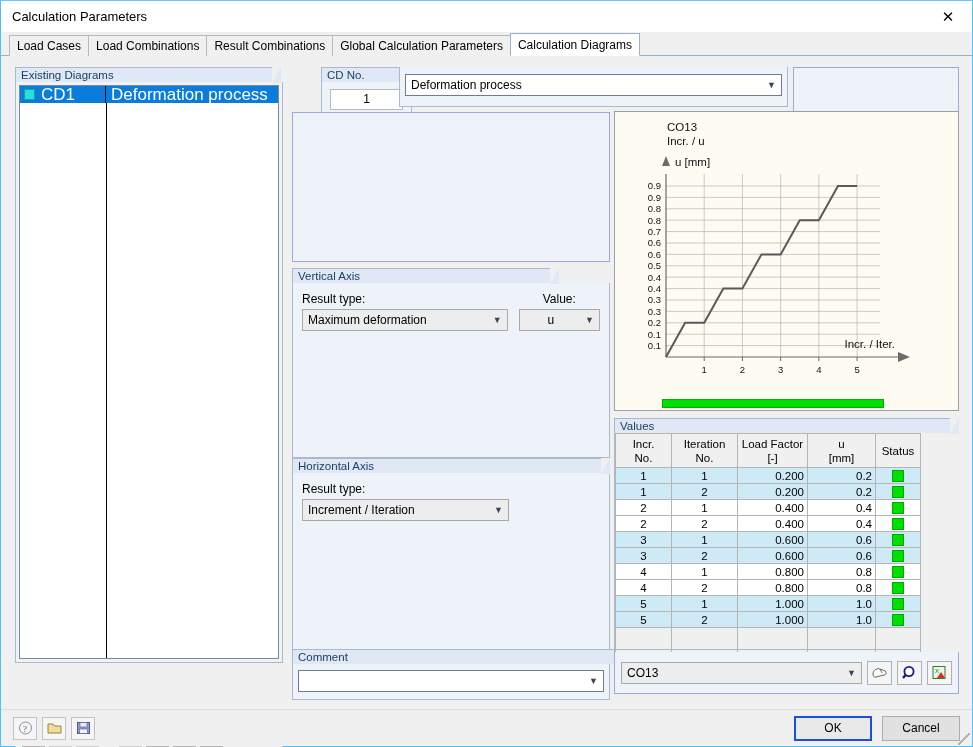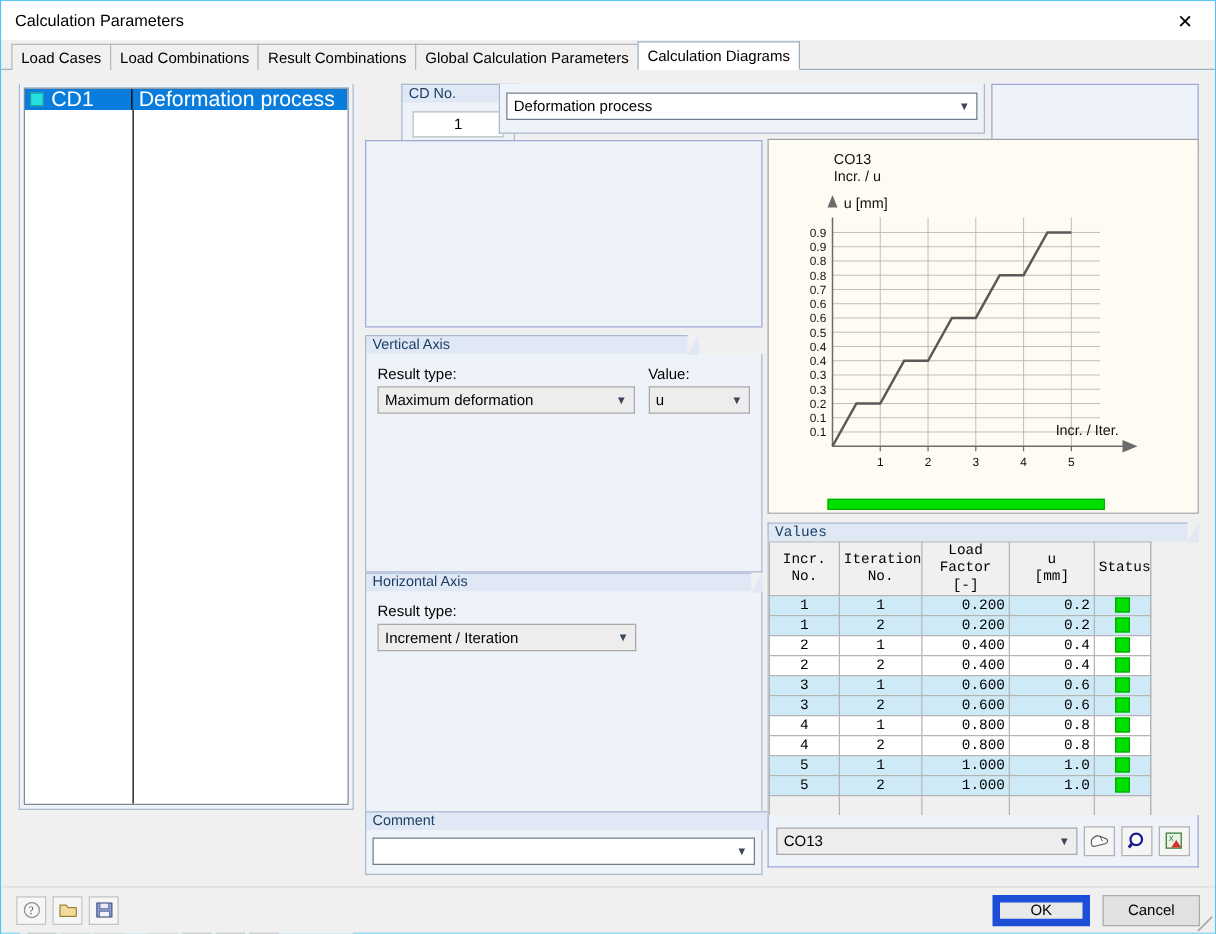--- a/index.html
+++ b/index.html
@@ -268,6 +268,7 @@
   <div class="content">
 
     <div class="group" id="grp-existing">
+      <div class="cap">Existing Diagrams</div>
       <div class="bodyarea" style="padding:3px;">
         <div class="listbox">
           <div class="lrow sel">

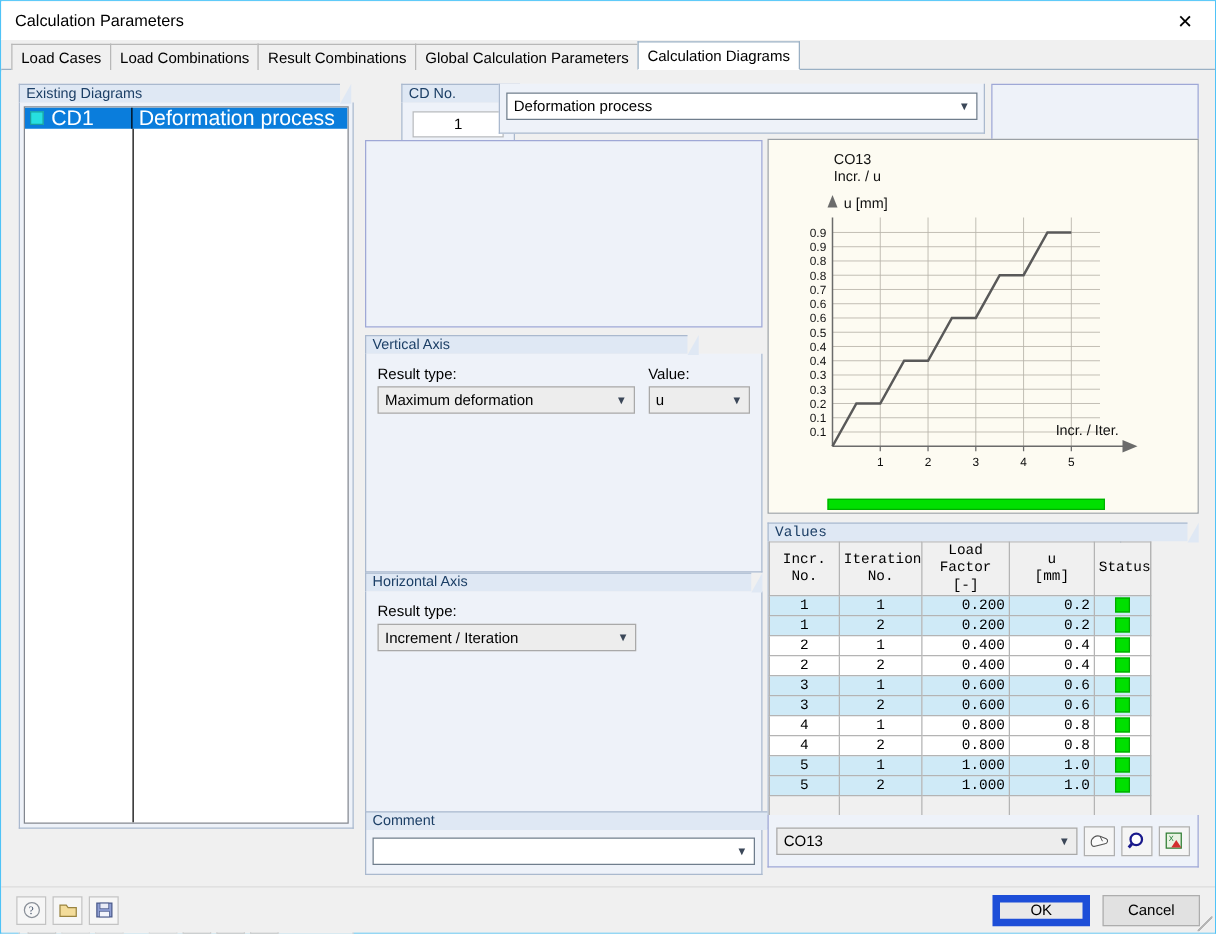--- a/index.html
+++ b/index.html
@@ -366,7 +366,7 @@
               <span class="arrow">▼</span>
             </div>
           </div>
-          <div style="width:82px;">
+          <div style="width:82px;text-align:center;">
             <div class="fieldlabel">Value:</div>
             <div class="combo grey">
               <span>u</span>

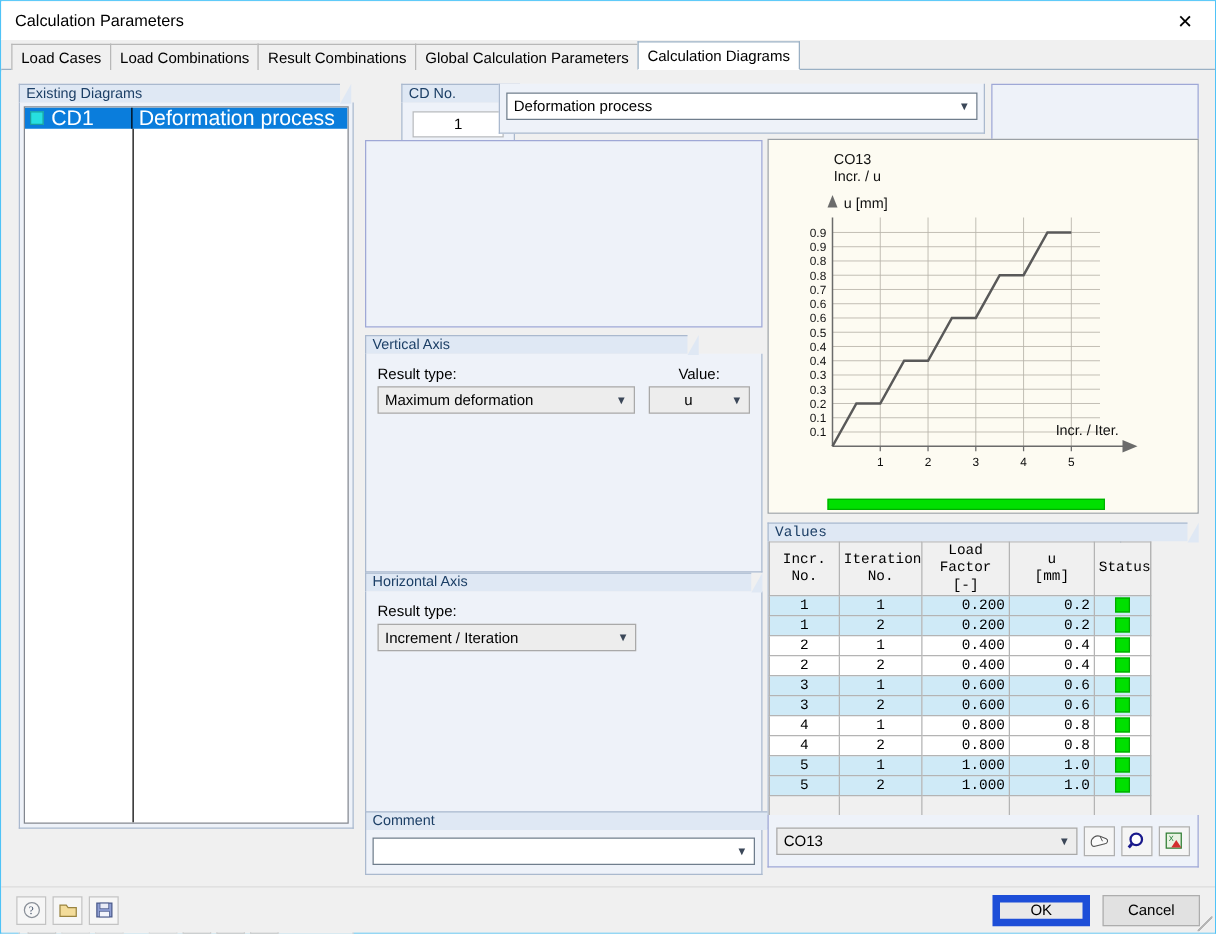--- a/index.html
+++ b/index.html
@@ -193,7 +193,7 @@
     background:#00e000; border:1px solid #00b000;
   }
   
-  #grp-values { left:613px; top:361px; width:283px;font-family:Liberation Mono, monospace; }
+  #grp-values { left:613px; top:361px; width:283px; }
   #grp-values .cap { width:336px; }
   #grp-values .bodyarea { height:230px; padding:0; background:#fff; }
   table.vals {

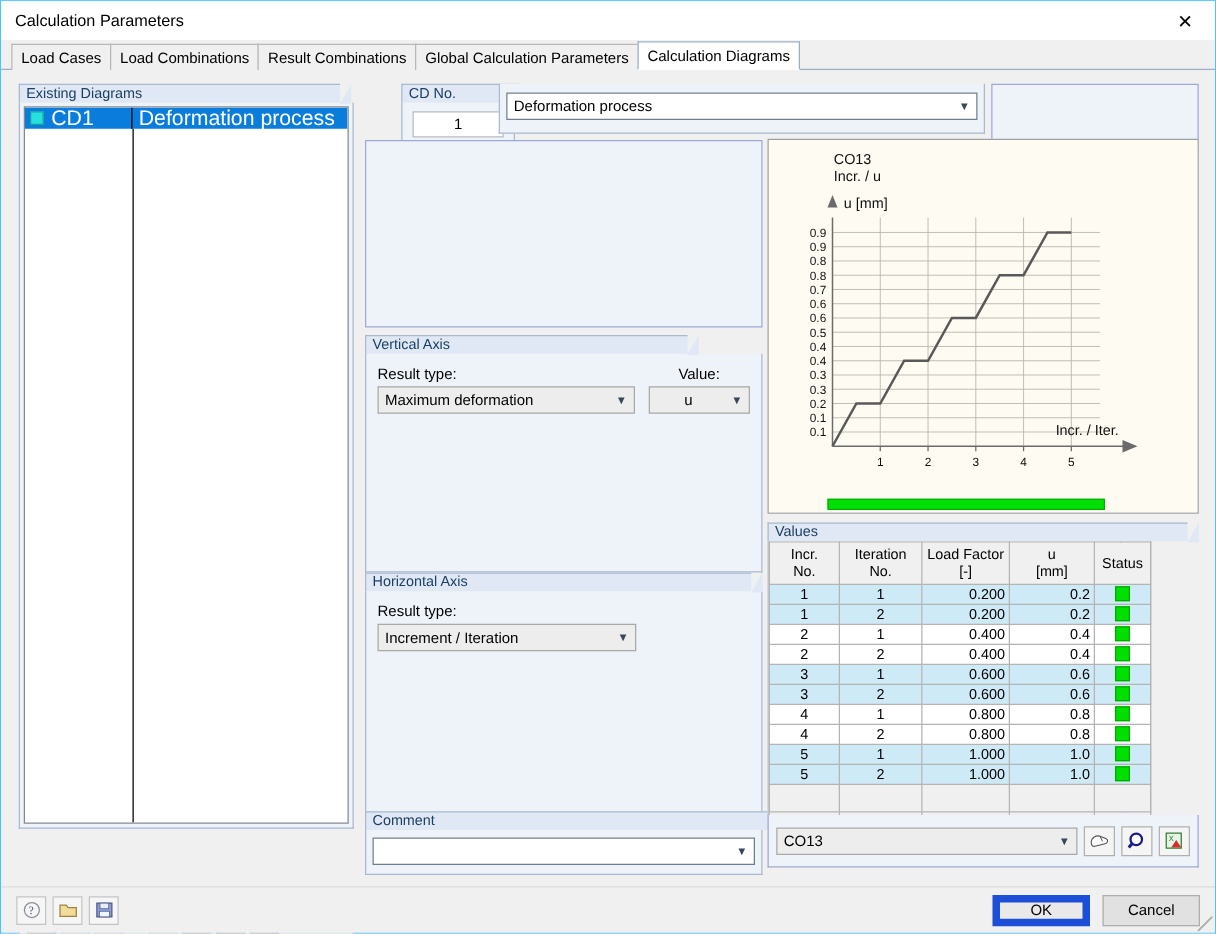--- a/index.html
+++ b/index.html
@@ -240,7 +240,7 @@
     background:#e1e1e1; border:1px solid #adadad;
     display:flex;align-items:center;justify-content:center;
   }
-  .pbtn.default { border:6px solid #1d4ed8; background:#e9e9e9; }
+  .pbtn.default { border:2px solid #1d4ed8; background:#e9e9e9; }
   .resize-grip {
     position:absolute; right:2px; bottom:1px; width:12px;height:12px;
     background:

